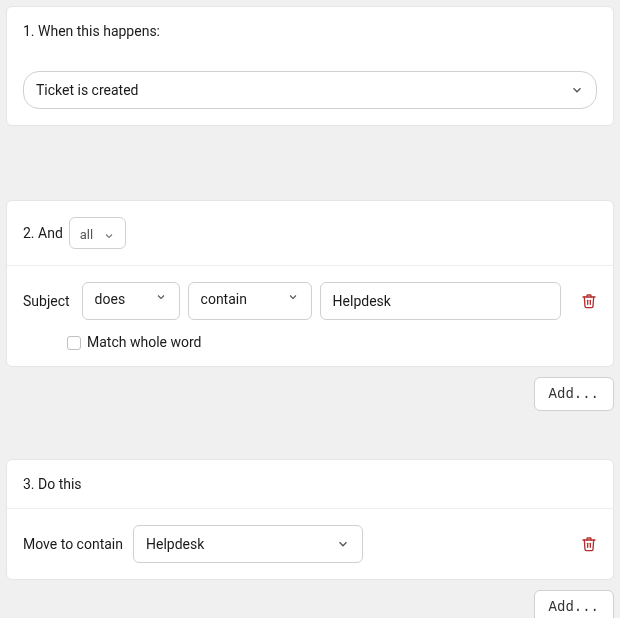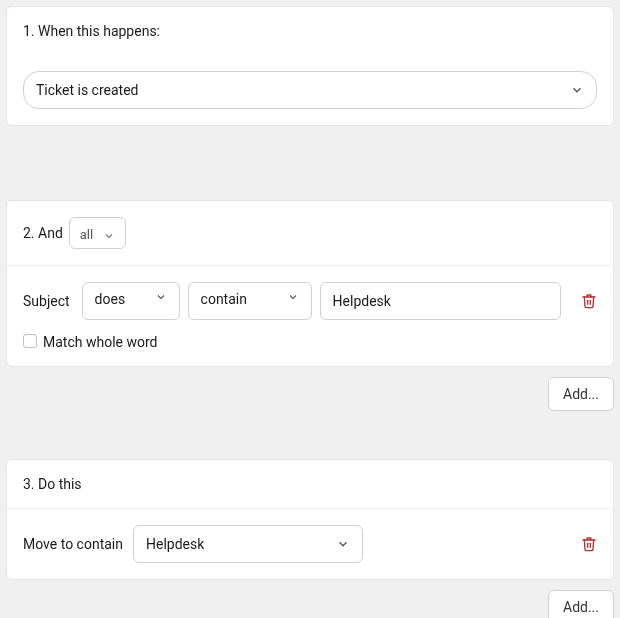--- a/index.html
+++ b/index.html
@@ -122,10 +122,11 @@
     }
     .checkbox-row {
       display: flex;
-      align-items: flex-start;
+      align-items: flex-end;
       gap: 6px;
       margin-top: 14px;
       font-size: 14px;
+      margin-left: 44px;
     }
     .checkbox {
       width: 14px;

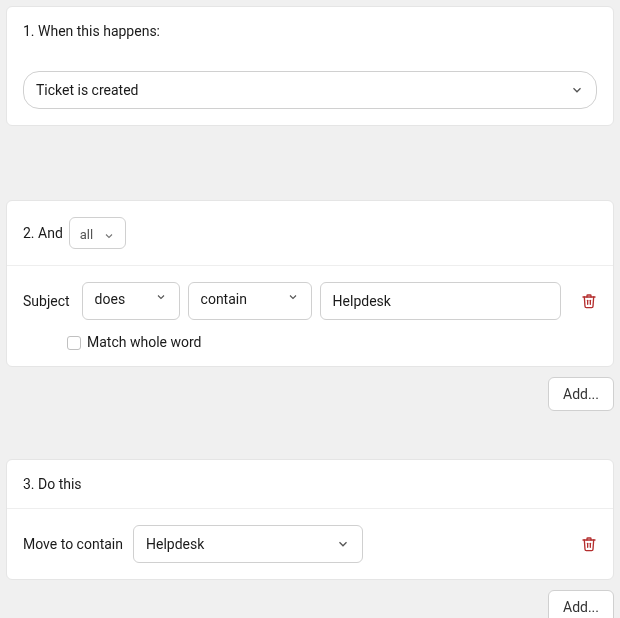--- a/index.html
+++ b/index.html
@@ -140,6 +140,7 @@
       display: flex;
       justify-content: flex-end;
       padding: 10px 0 0 0;
+      font-family: Liberation Mono, monospace;
     }
     .add-btn {
       border: 1px solid #d0d0d0;

